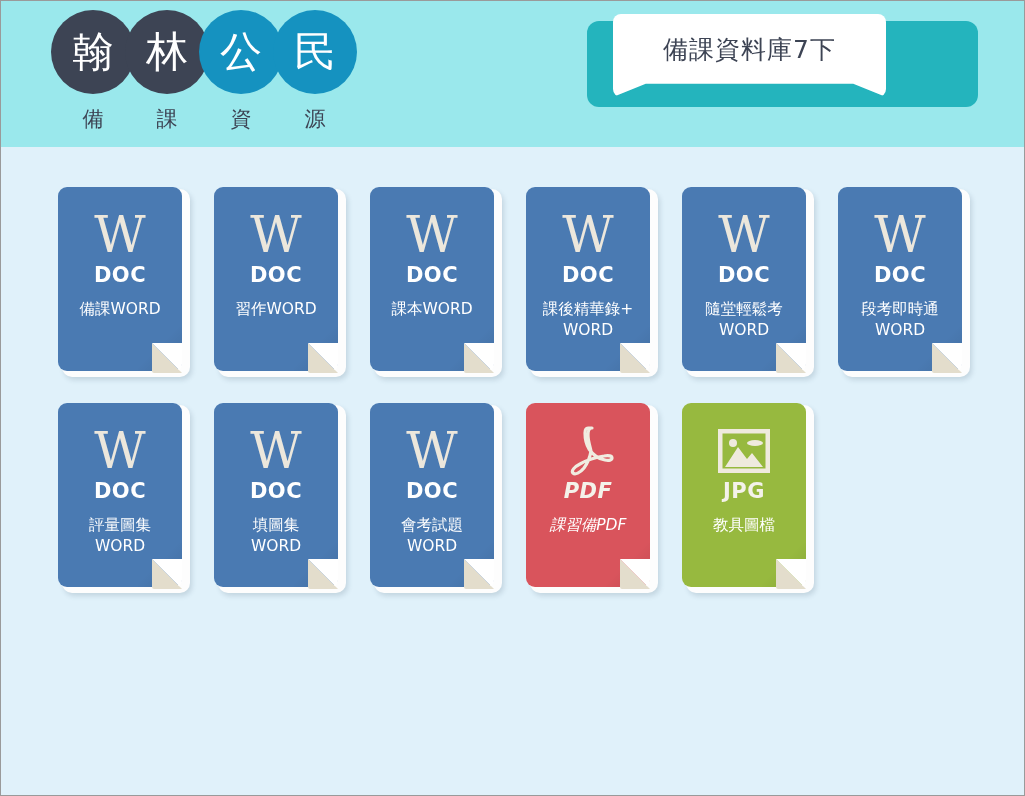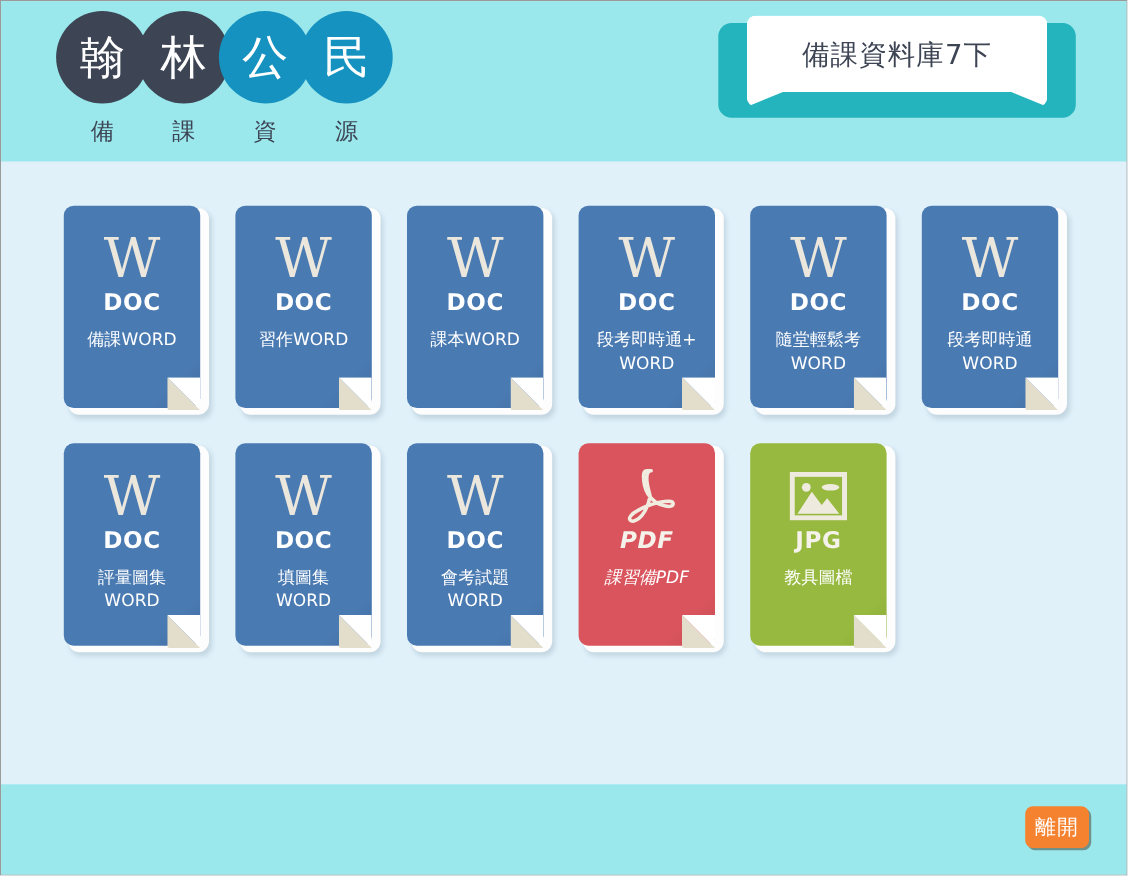--- a/index.html
+++ b/index.html
@@ -91,7 +91,7 @@
 
   .banner {
     position: absolute; right: 46px; top: 20px;
-    width: 325px; height: 86px; padding-left: 29px;
+    width: 391px; height: 86px; padding-left: 29px;
   }
   .banner .back {
     position: absolute; inset: 0;

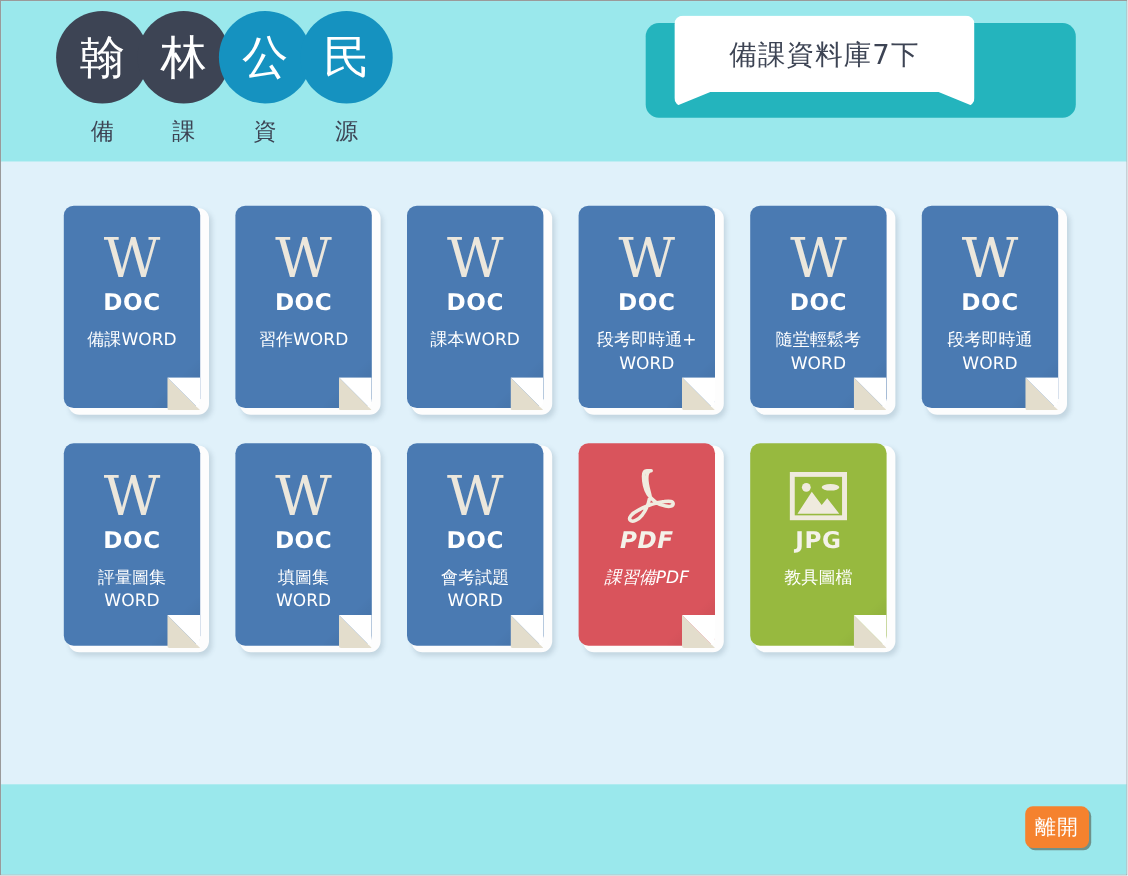--- a/index.html
+++ b/index.html
@@ -302,7 +302,7 @@
             </div>
             <div class="kind">DOC</div>
             <div class="title">
-              <div>段考即時通+</div>
+              <div>課後精華錄+</div>
               <div>WORD</div>
             </div>
             <div class="shade"></div>

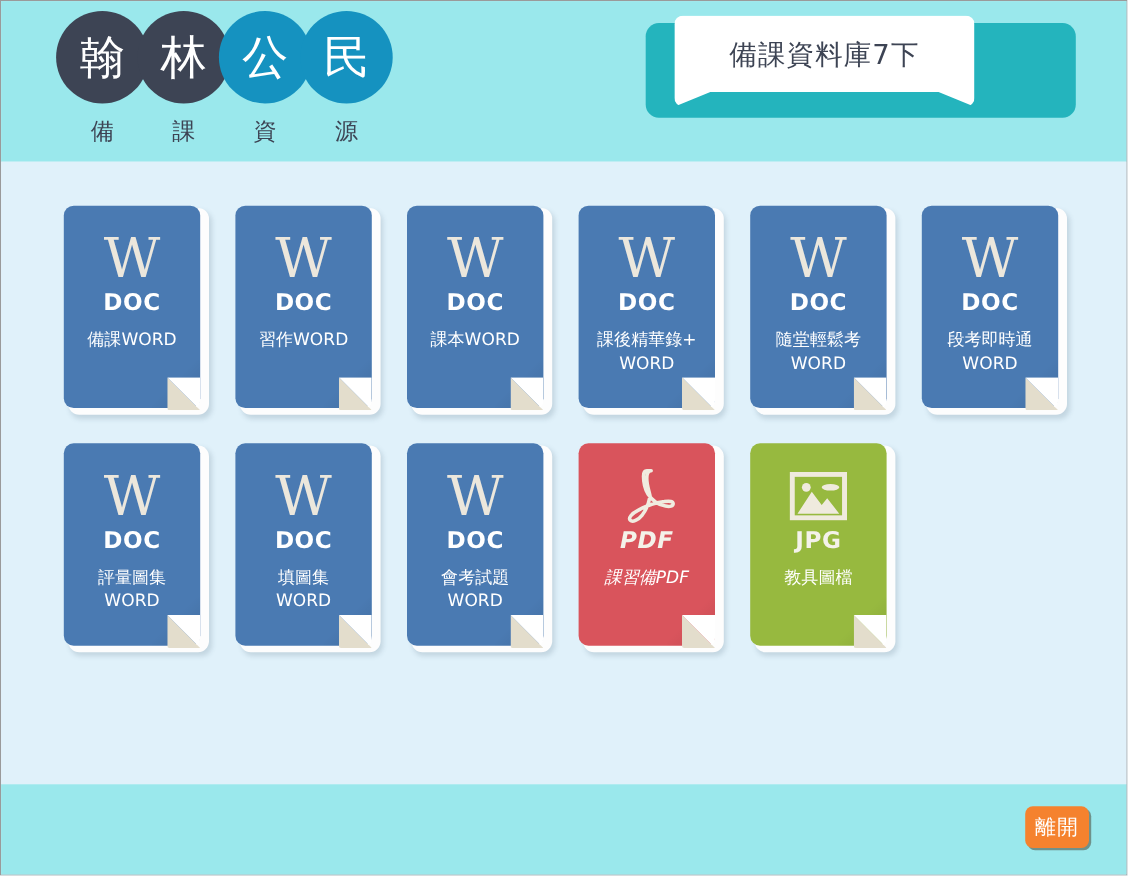--- a/index.html
+++ b/index.html
@@ -448,9 +448,6 @@
       </div>
   </div>
 
-  <div class="footer">
-    <div class="exit-btn">離開</div>
-  </div>
 
 </div>
 

